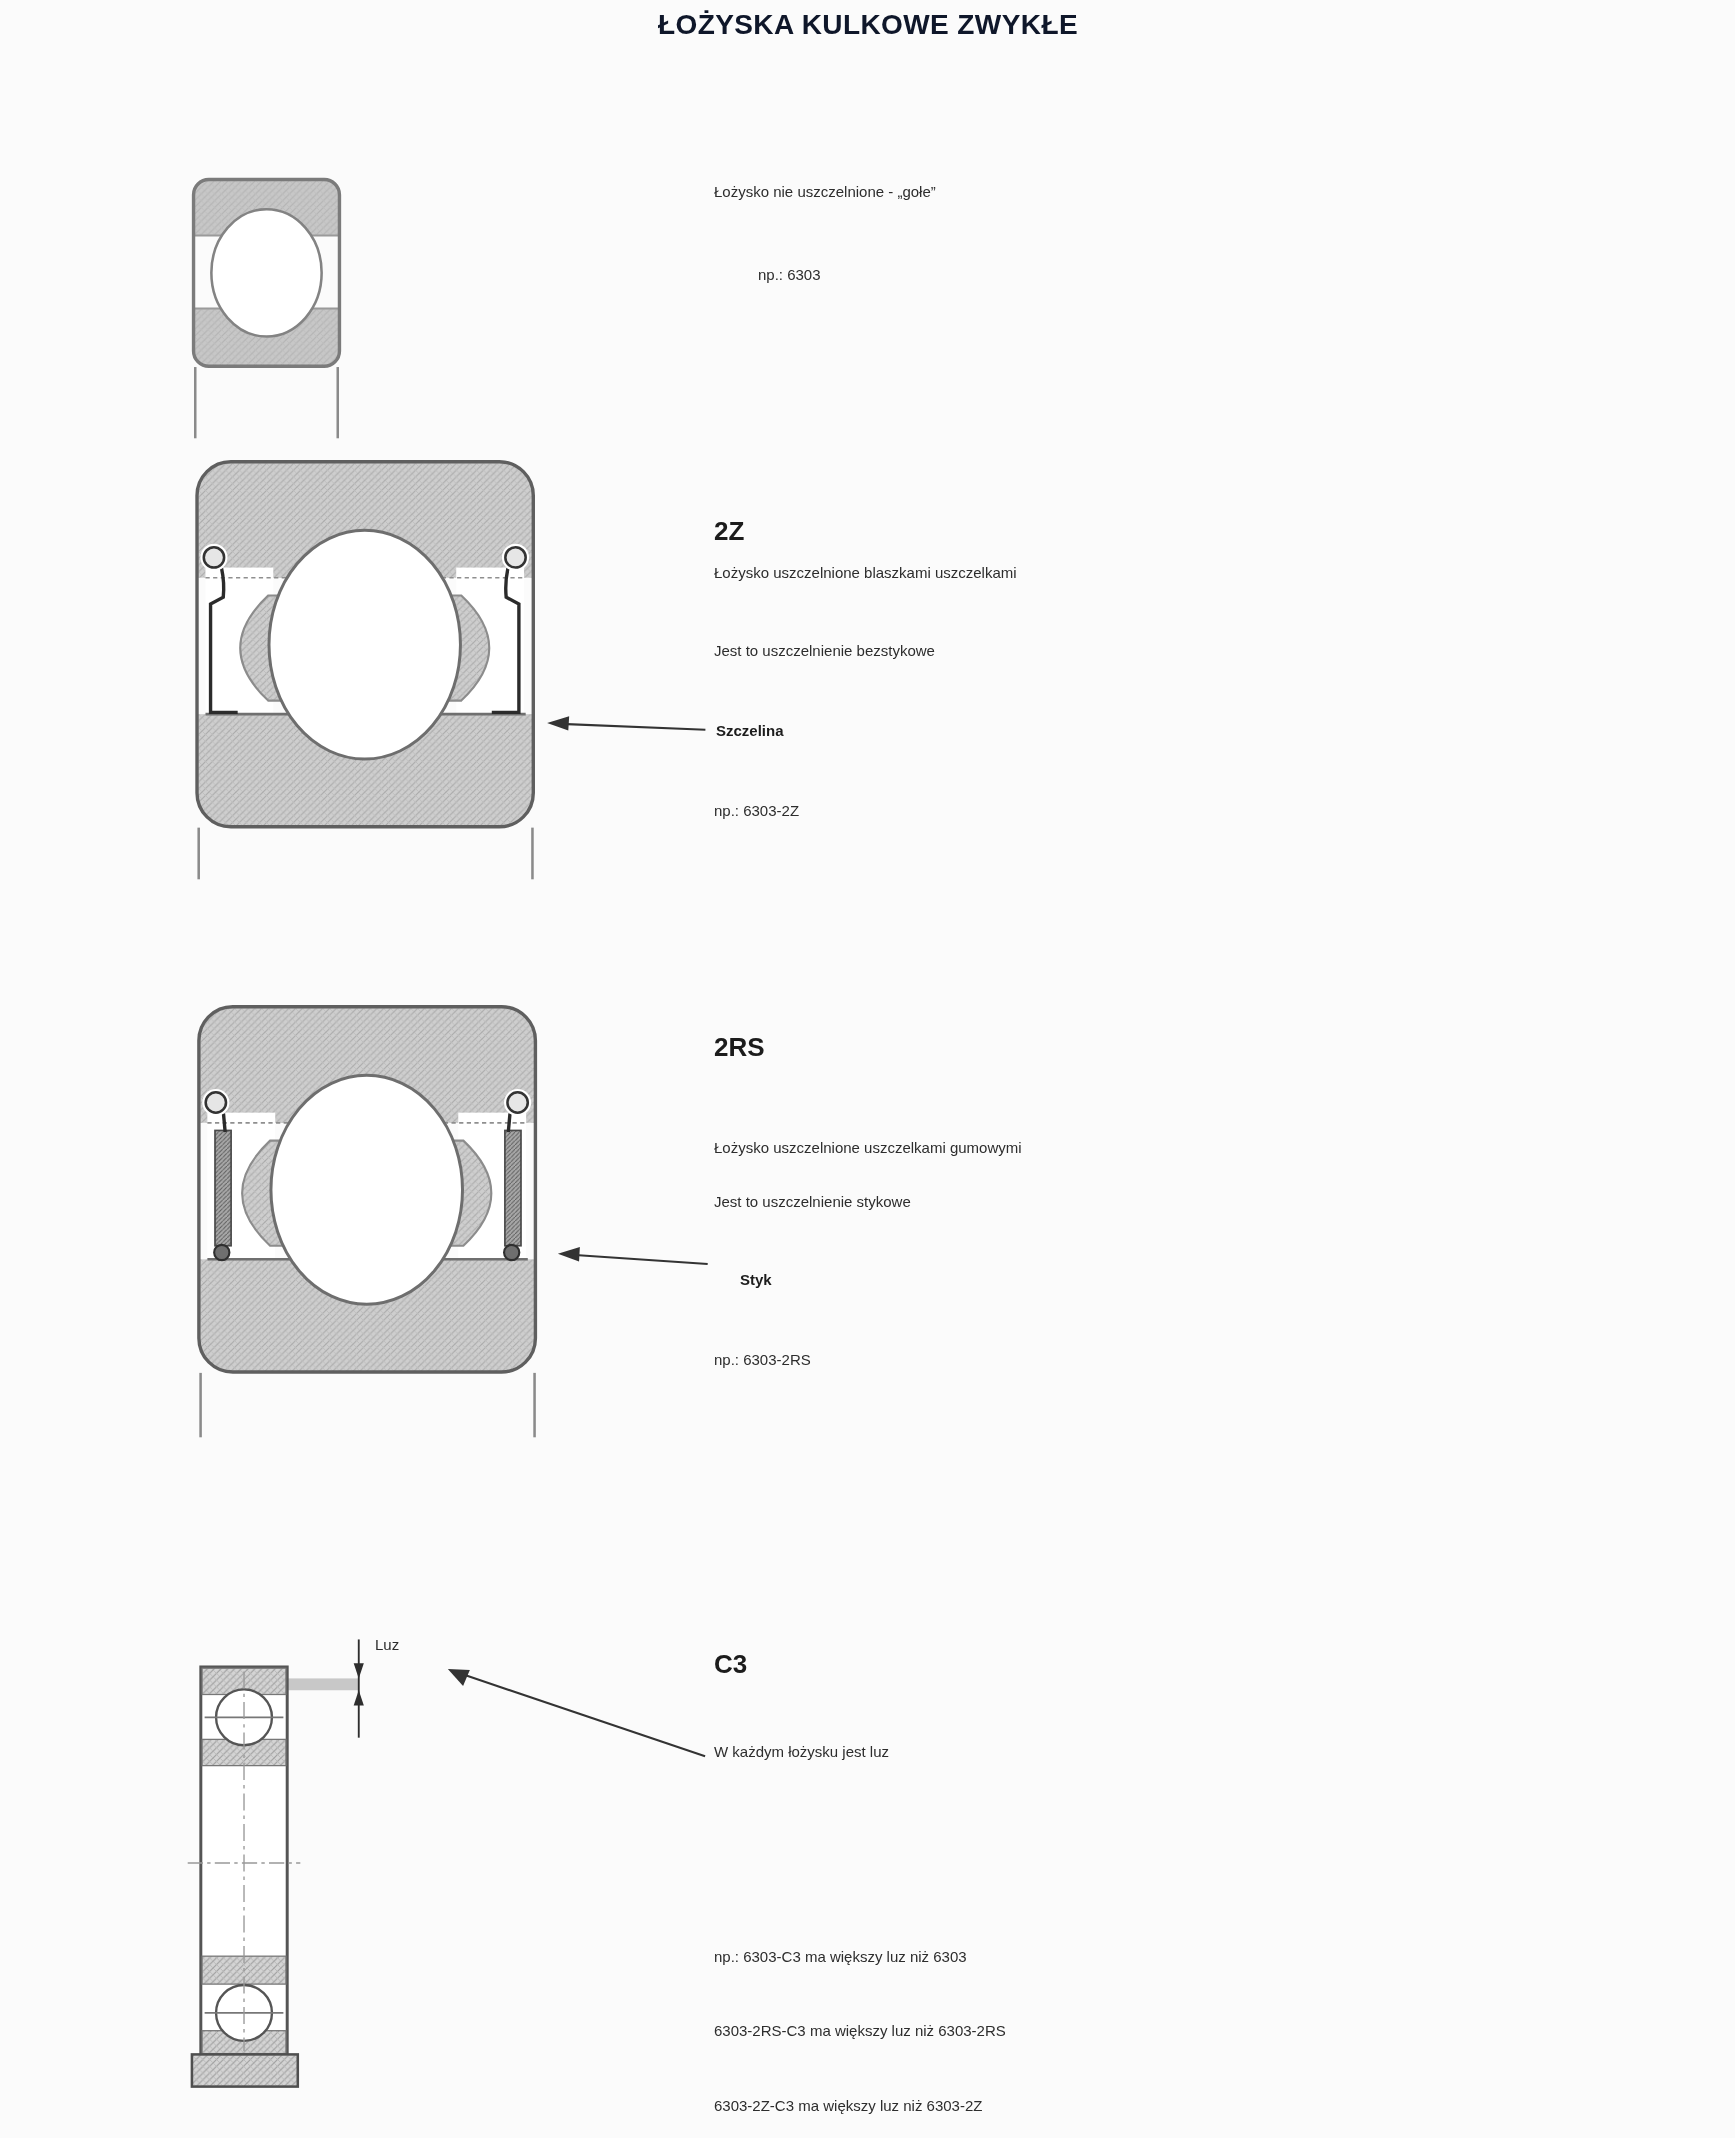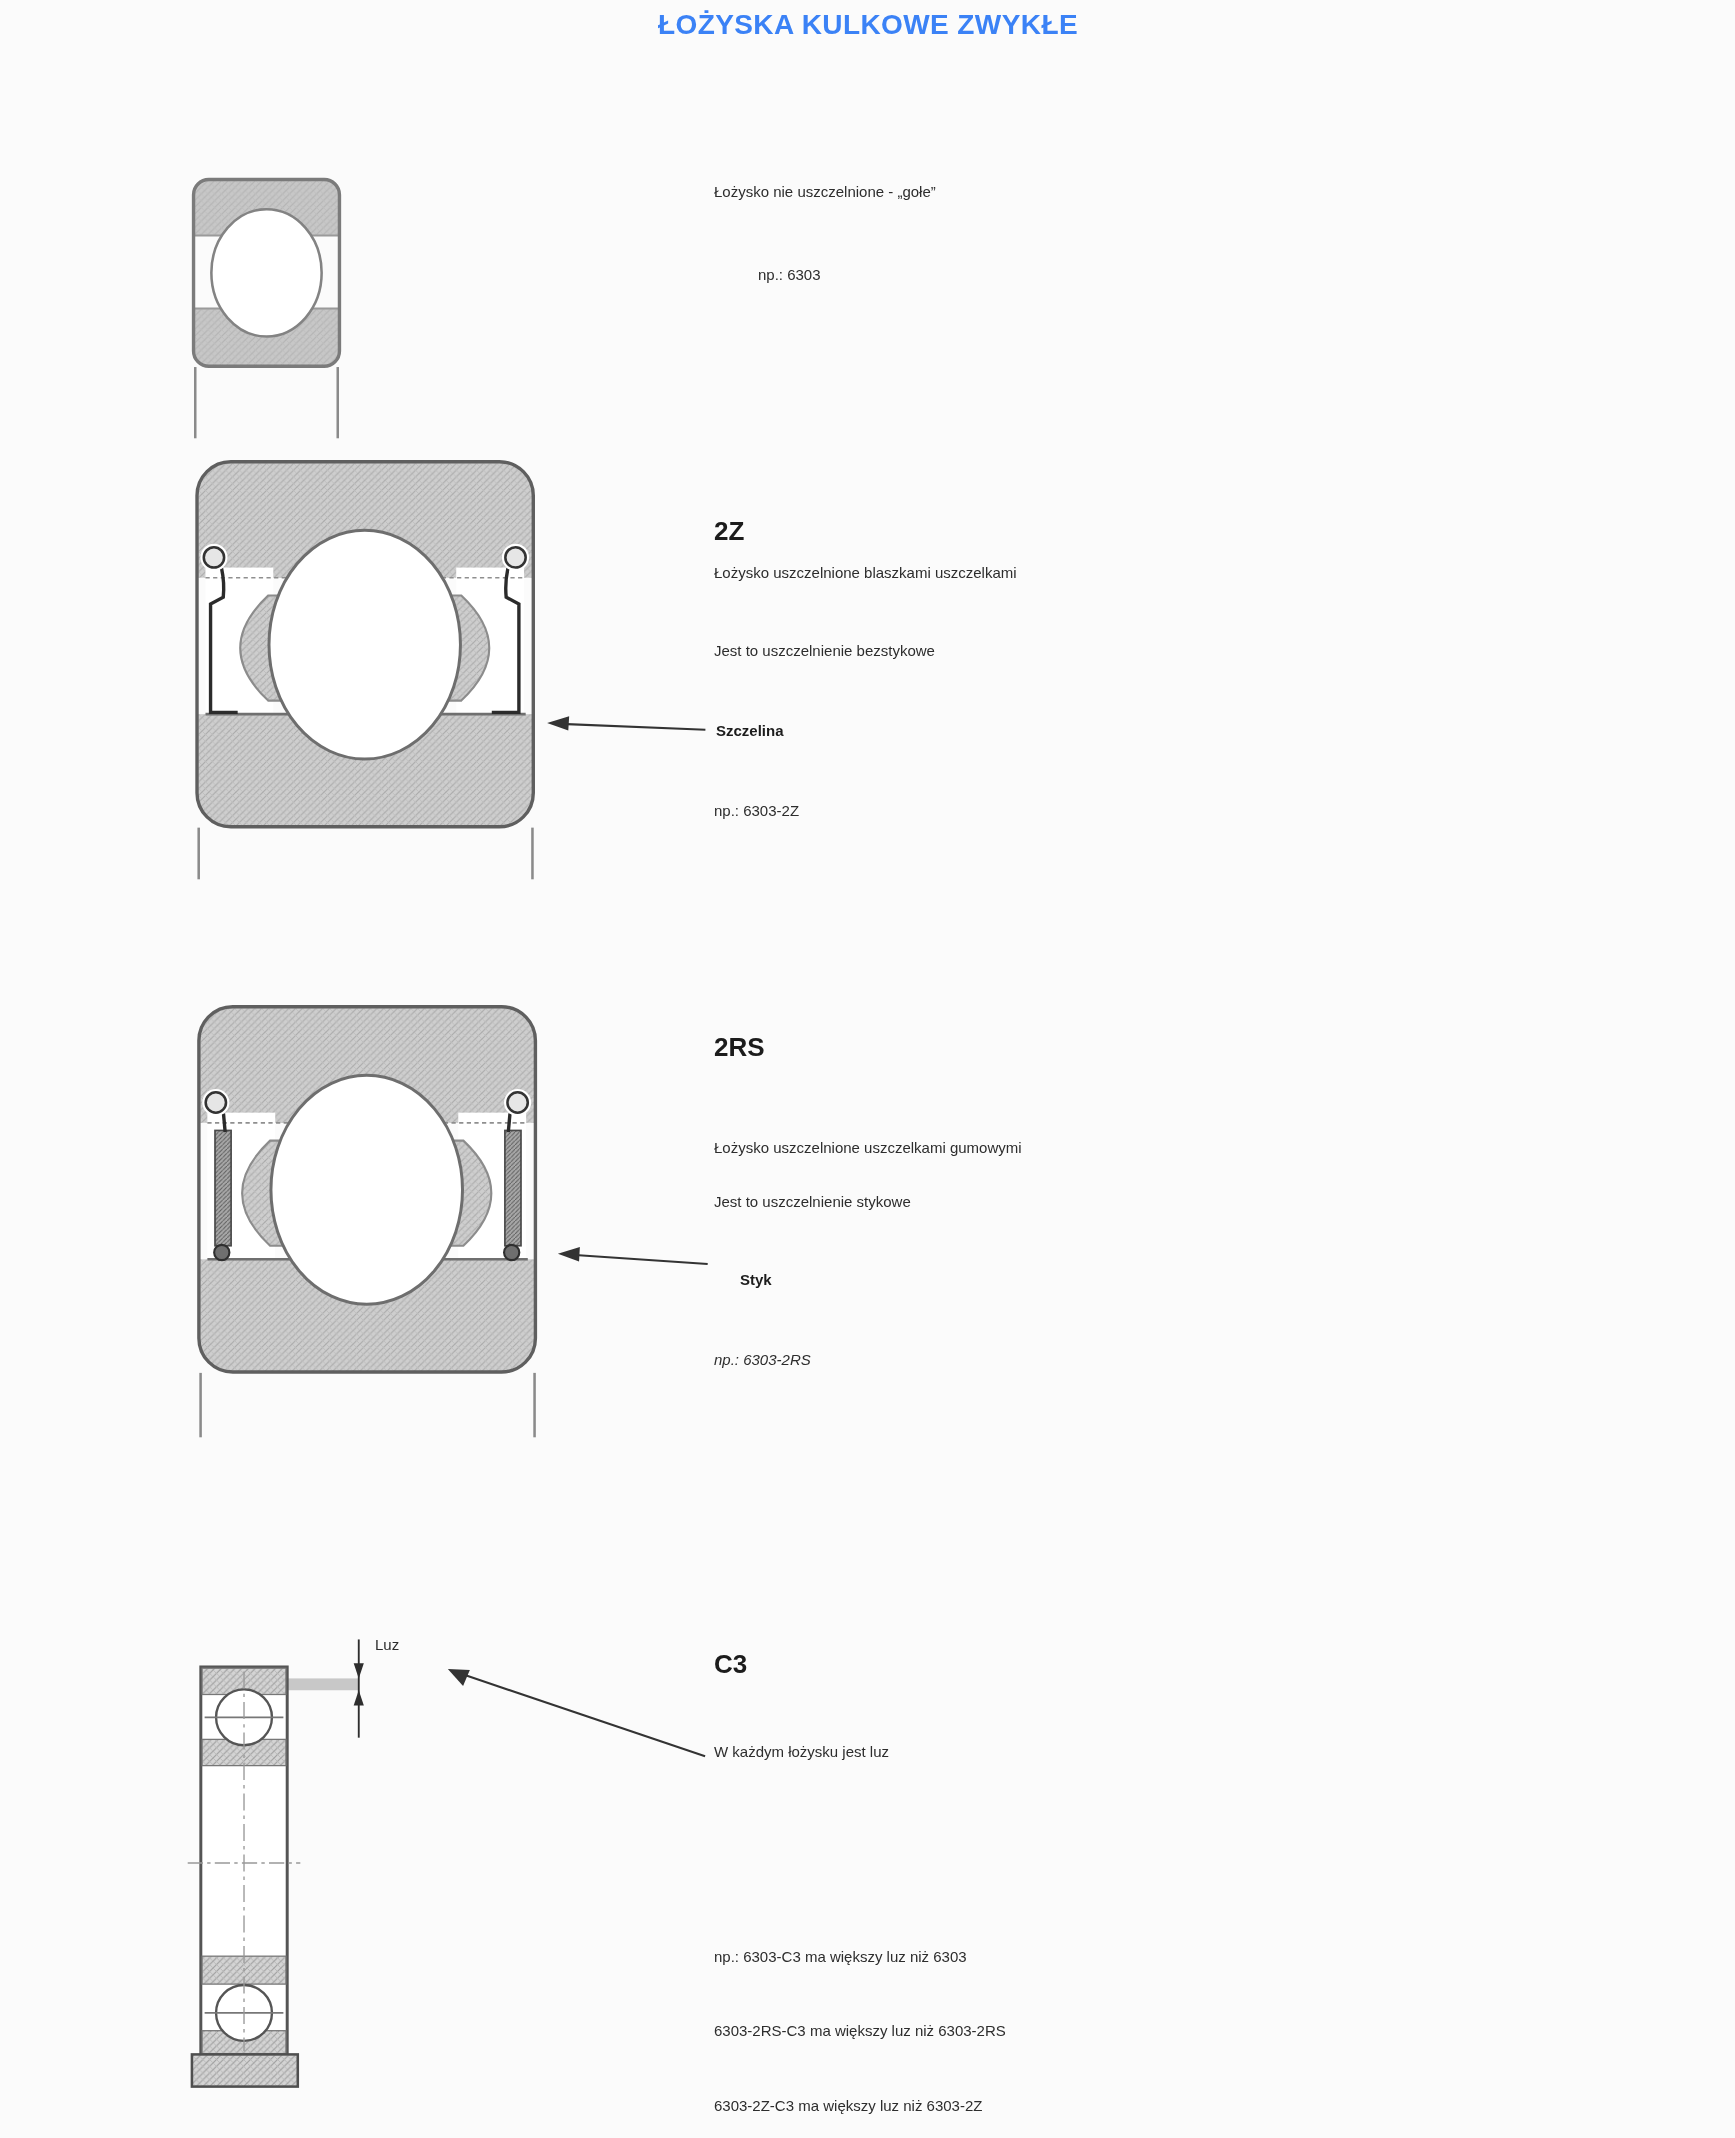--- a/index.html
+++ b/index.html
@@ -13,7 +13,7 @@
   .abs { position:absolute; }
   .title {
     left:0; top:8.5px; width:100%; text-align:center;
-    font-size:28px; font-weight:bold; color:#3b82f6; letter-spacing:0.4px;
+    font-size:28px; font-weight:bold; color:#0f172a; letter-spacing:0.4px;
   }
   .heading { font-size:26px; font-weight:bold; color:#1c1c1c; }
   .body-text { font-size:15px; color:#2d2d2d; white-space:nowrap; }

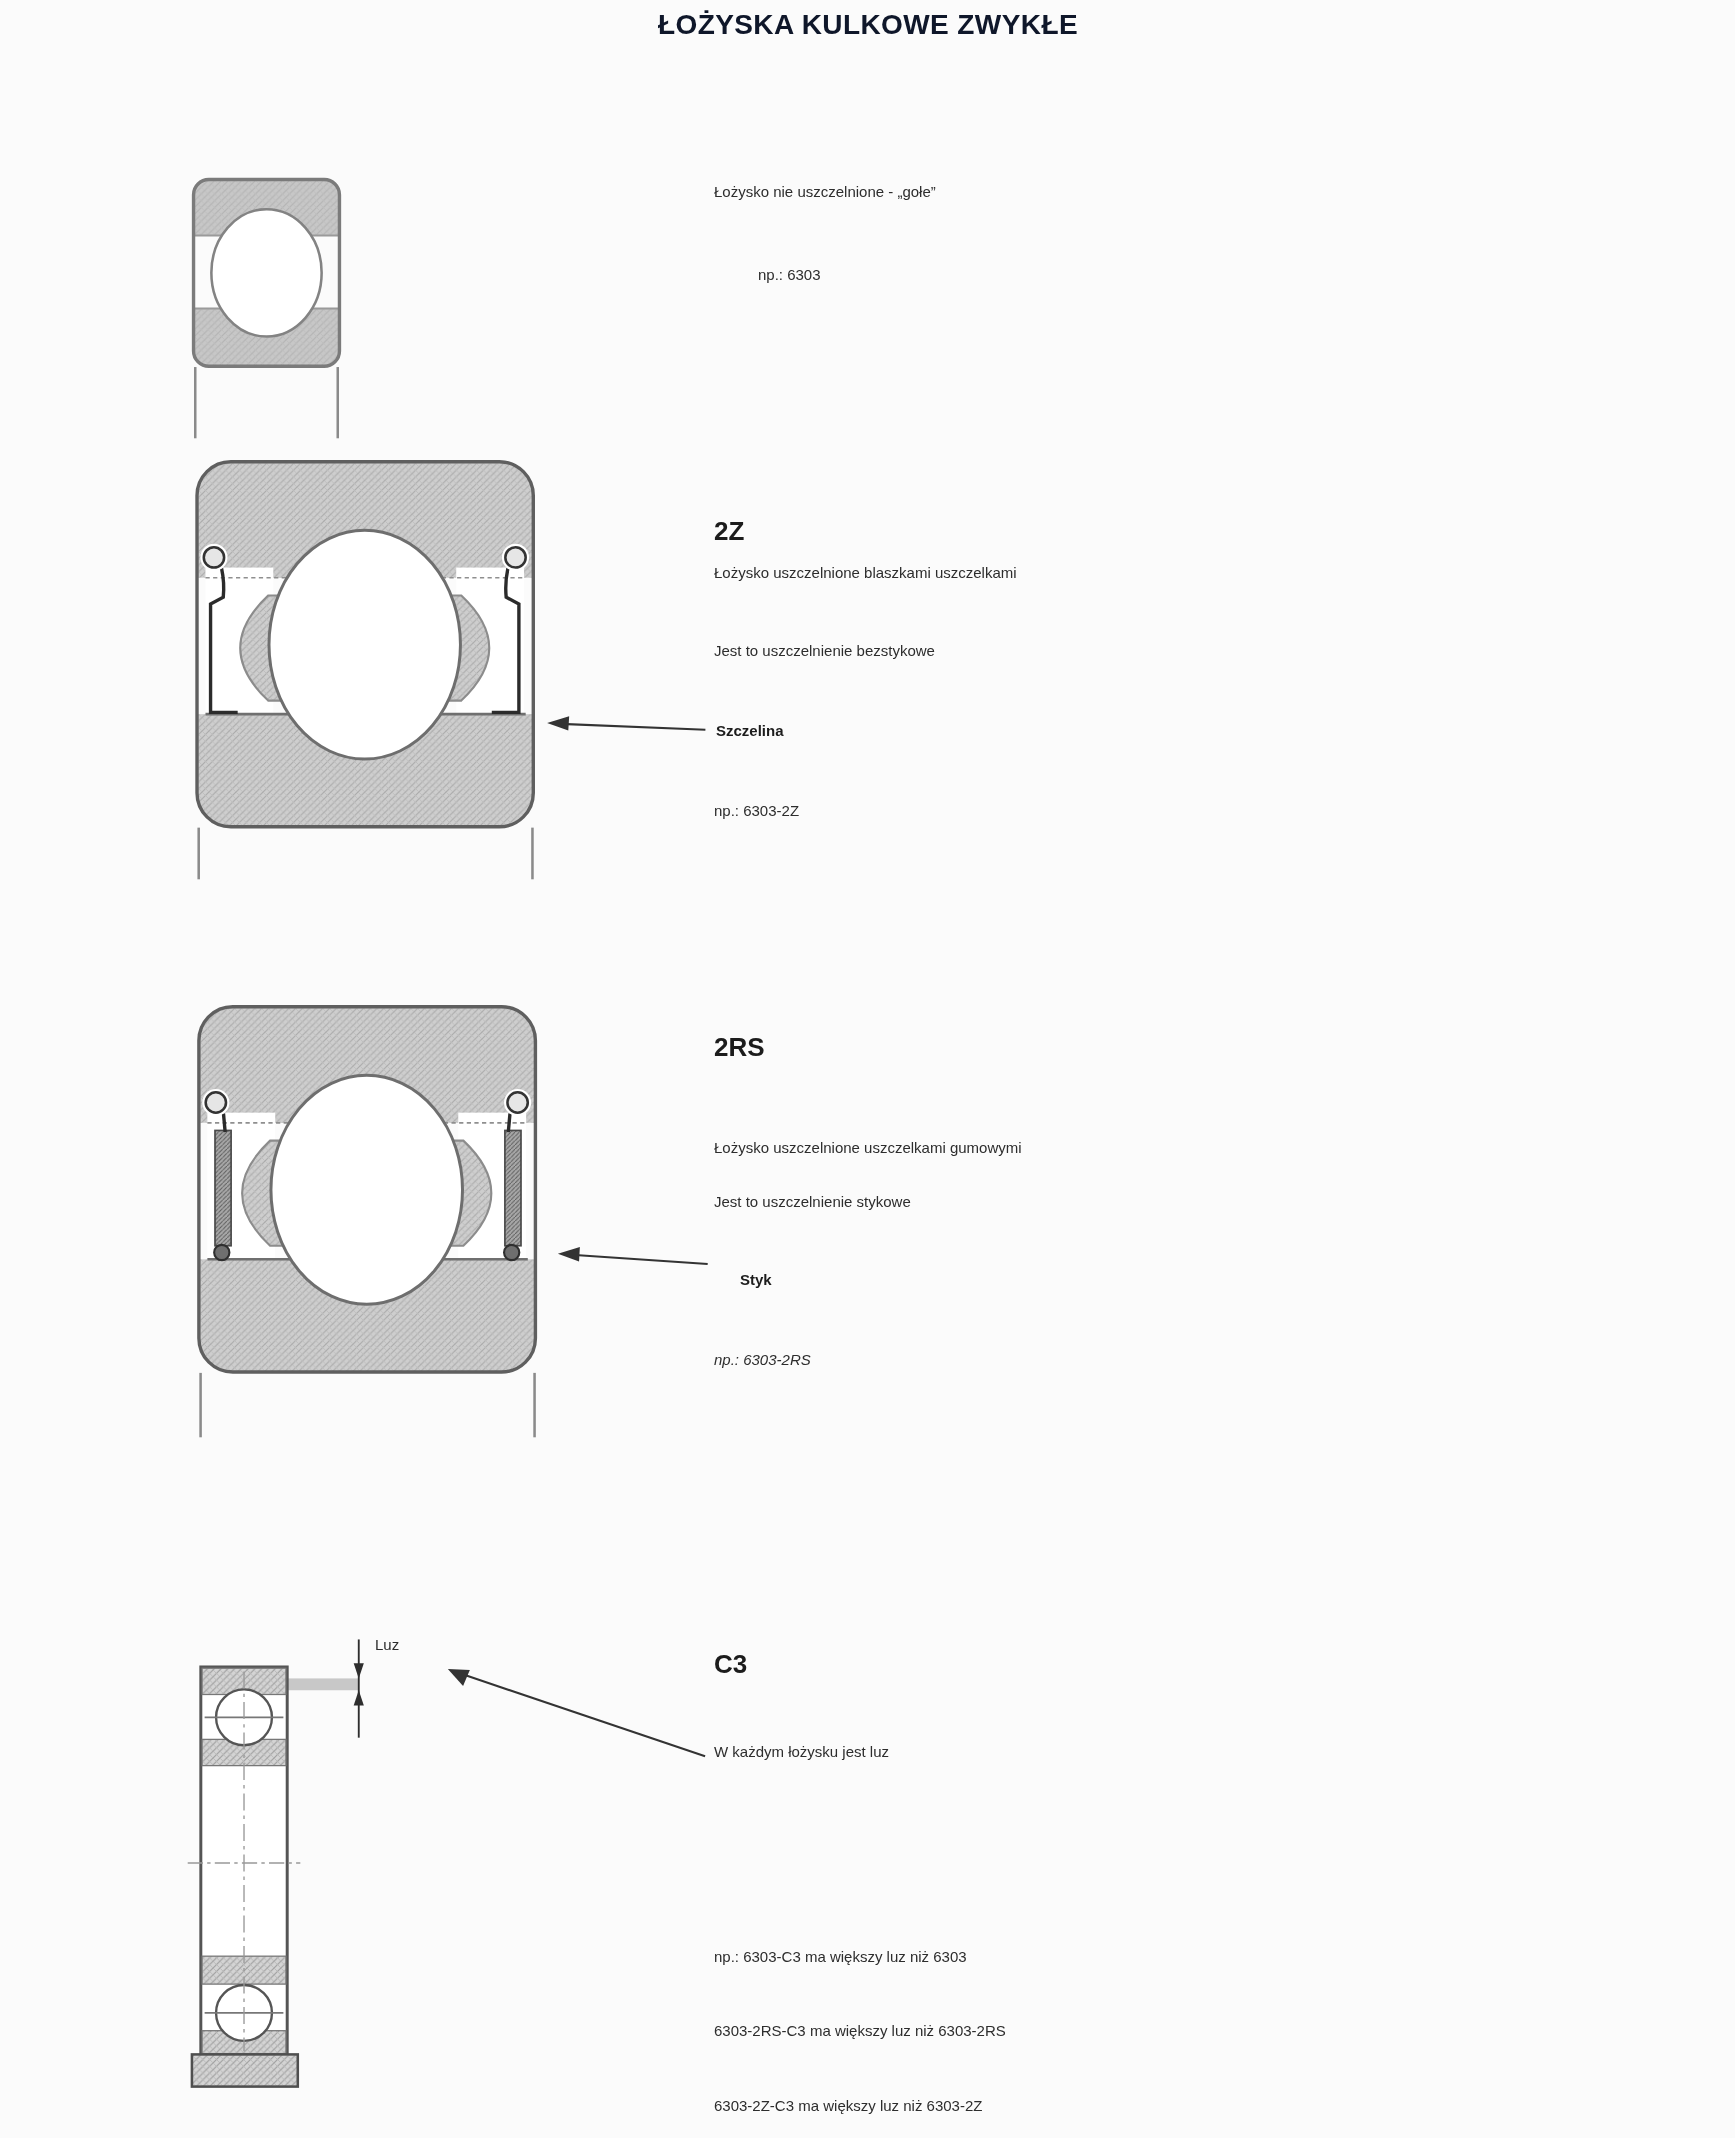--- a/index.html
+++ b/index.html
@@ -156,7 +156,7 @@
   <div class="abs body-text" style="left:714px; top:1139px;">Łożysko uszczelnione uszczelkami gumowymi</div>
   <div class="abs body-text" style="left:714px; top:1193px;">Jest to uszczelnienie stykowe</div>
   <div class="abs callout" style="left:716px; top:1271px;margin-left:24px;">Styk</div>
-  <div class="abs body-text" style="left:714px; top:1351px;font-style:italic;">np.: 6303-2RS</div>
+  <div class="abs body-text" style="left:714px; top:1351px;">np.: 6303-2RS</div>
 
   <svg class="abs" style="left:186px; top:1636px;" width="271" height="504" viewBox="0 0 320 595" role="img">
     <defs>

